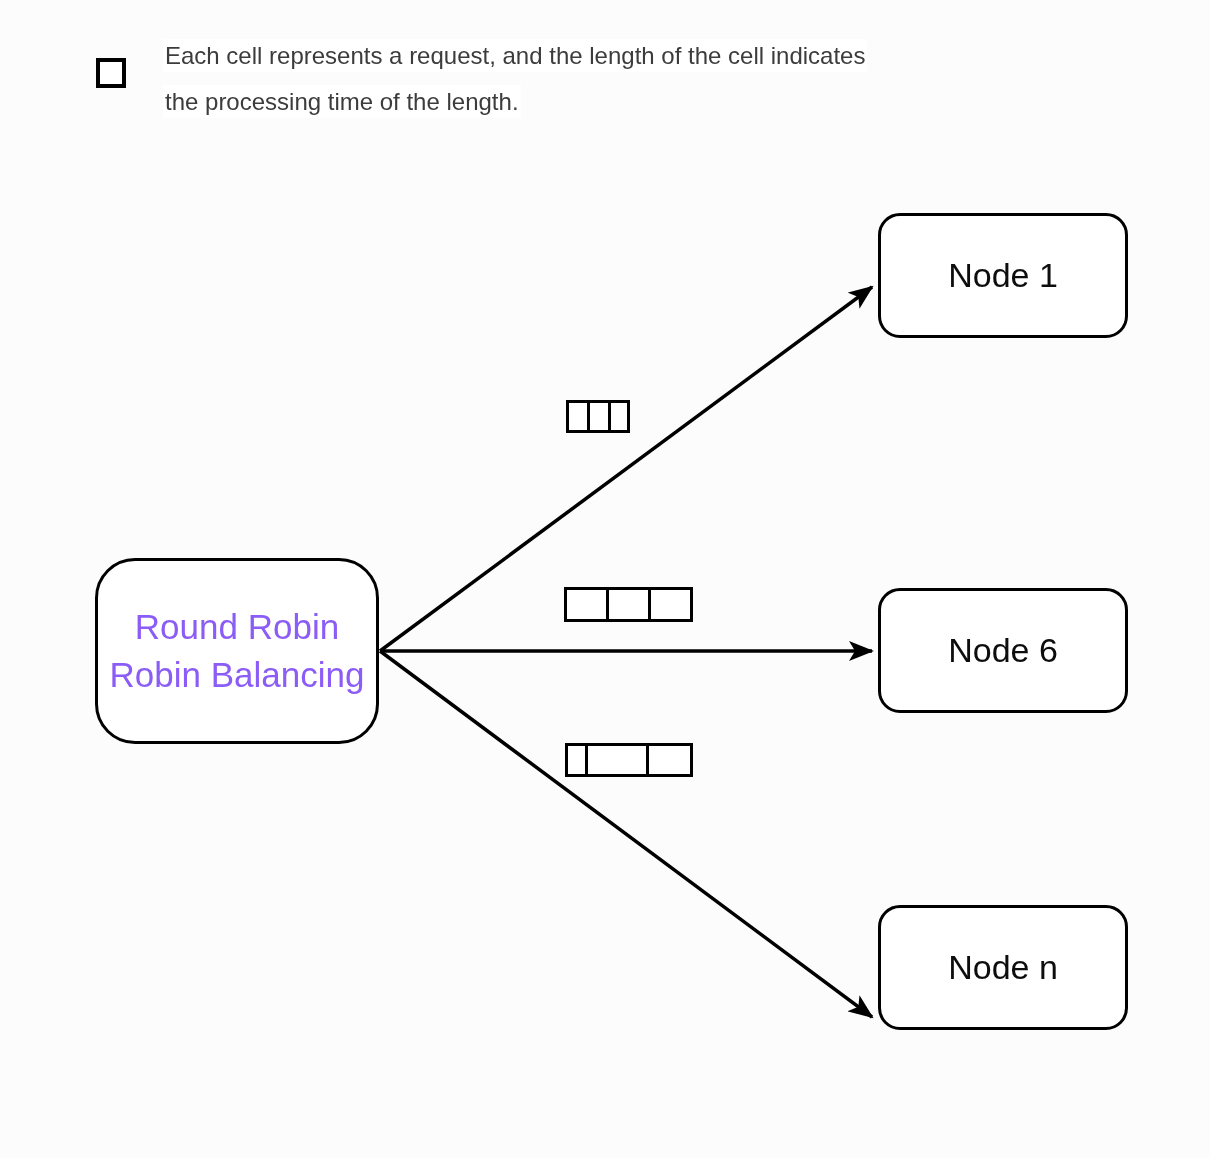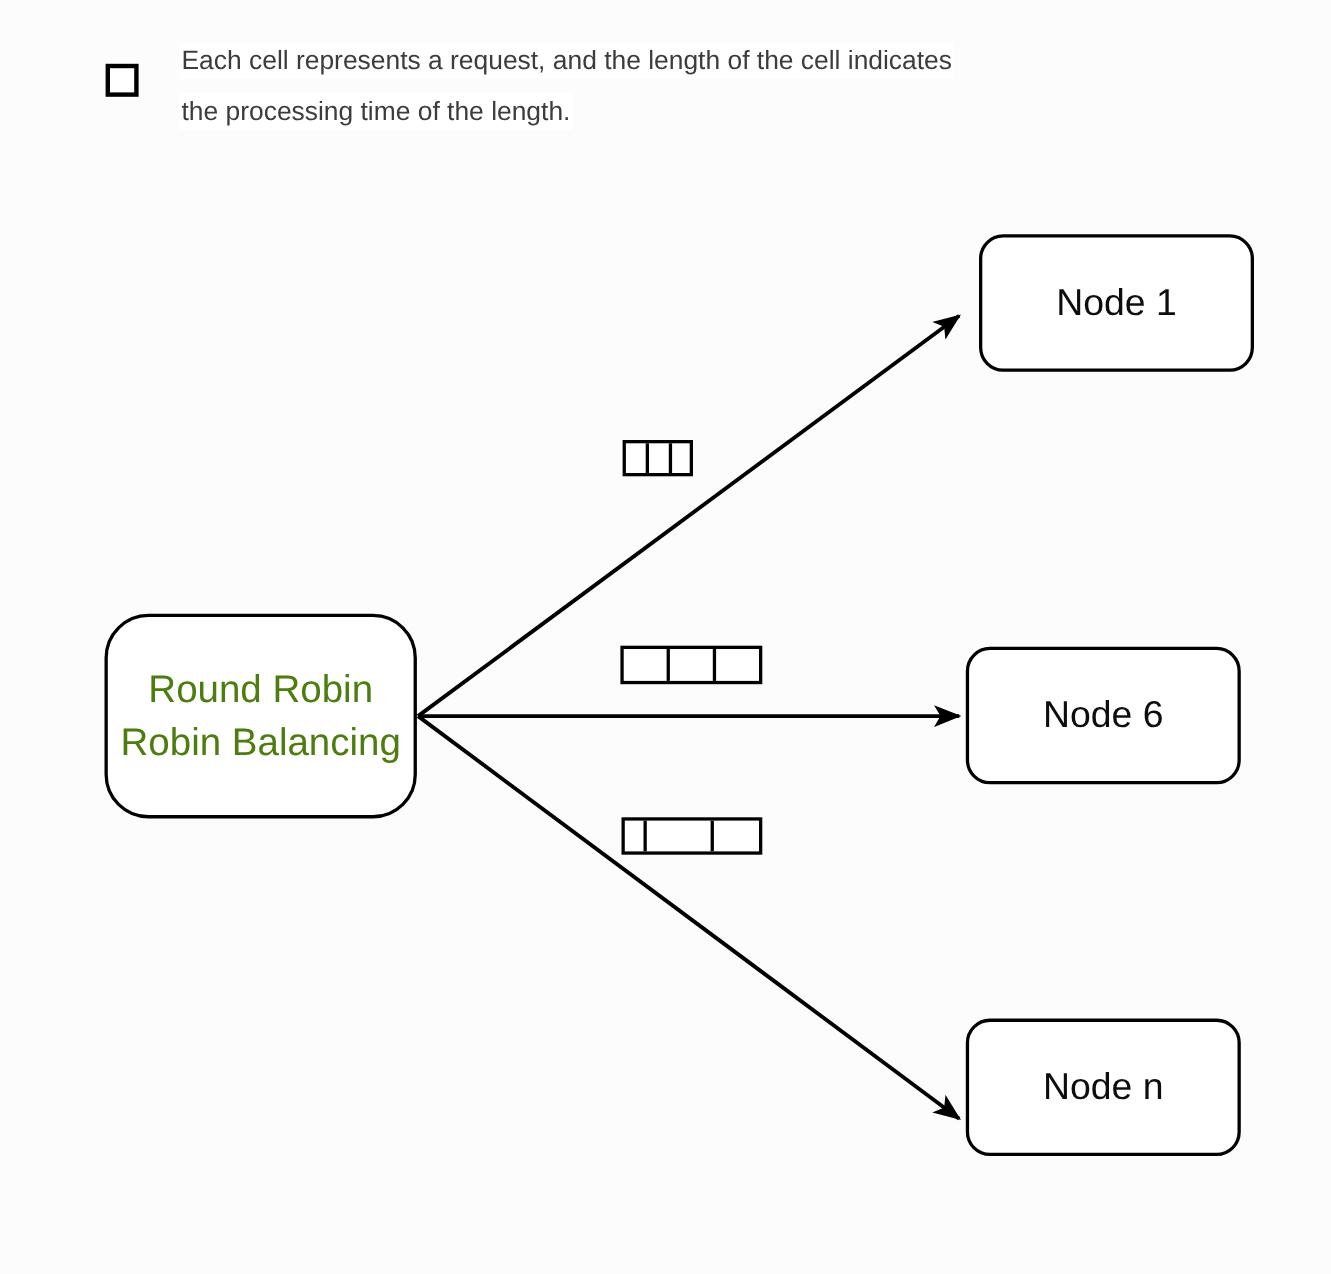--- a/index.html
+++ b/index.html
@@ -50,7 +50,7 @@
     font-size: 34px; color: #0d0d0d; white-space: nowrap;
     background: #fff; padding: 0 4px;
   }
-  .node-1 { top: 213px; margin-left: 12px; }
+  .node-1 { top: 213px; }
   .node-2 { top: 588px; }
   .node-n { top: 926px; }
 

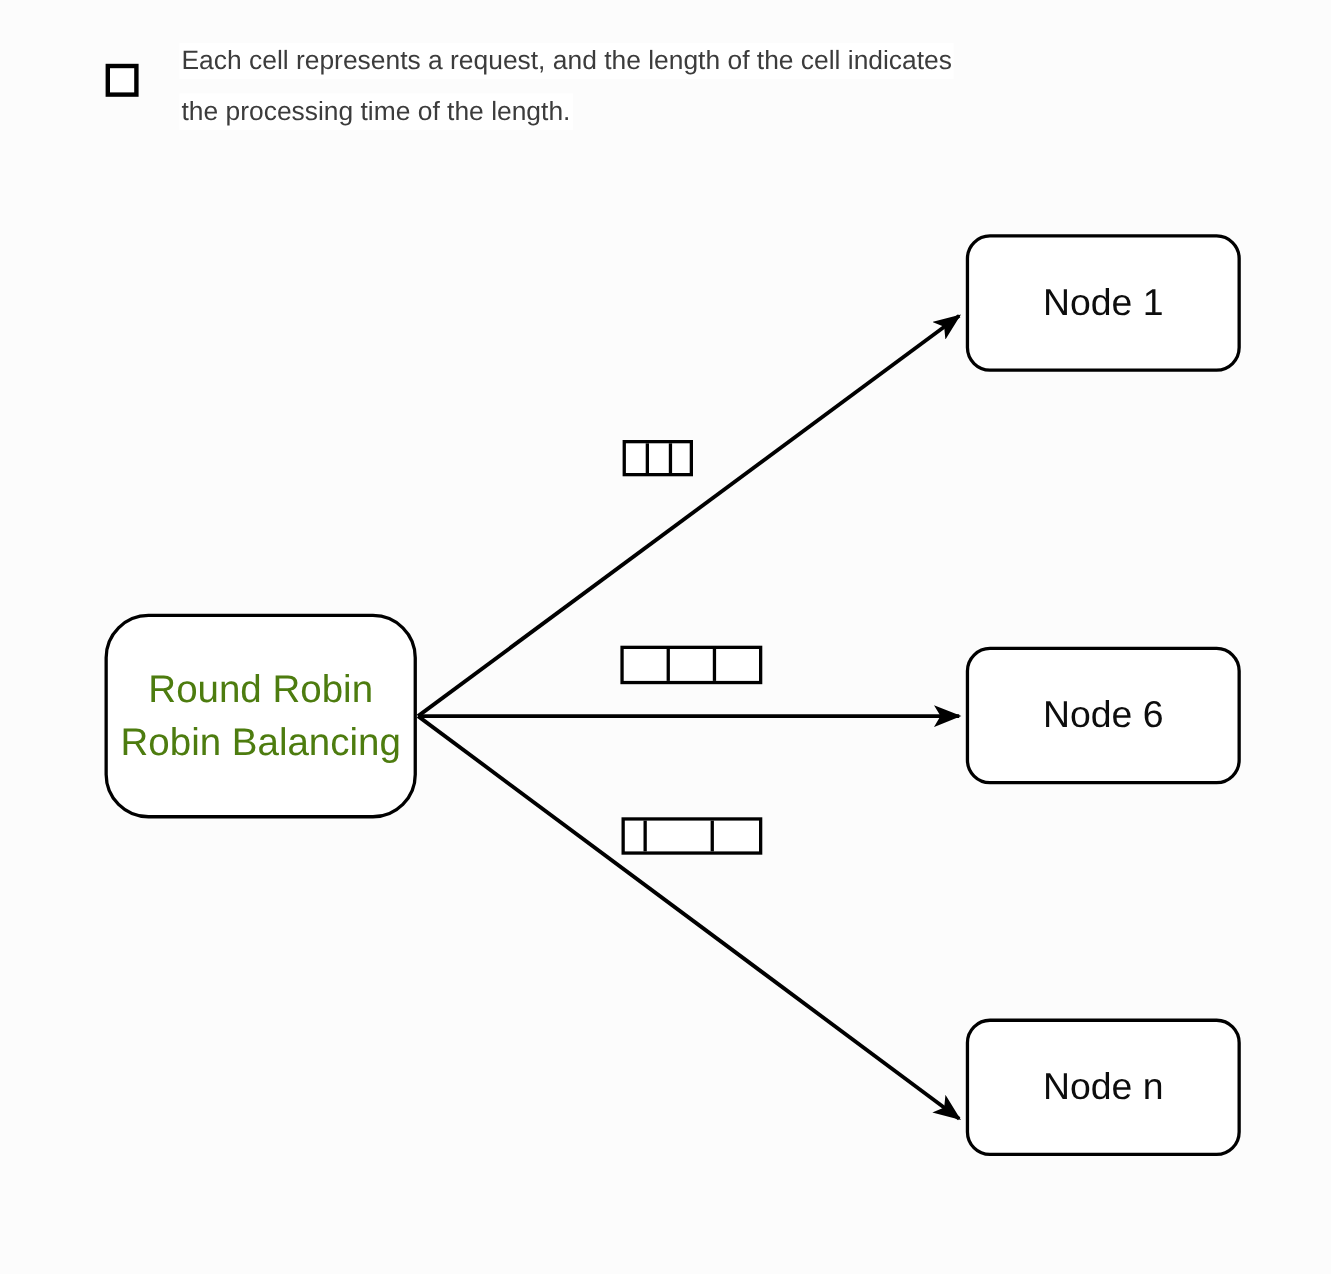--- a/index.html
+++ b/index.html
@@ -39,7 +39,7 @@
     border-radius: 40px;
   }
   .source-box .line {
-    font-size: 35px; color: #4d7c0f; line-height: 48px;
+    font-size: 35px; color: #8b5cf6; line-height: 48px;
     background: #fff; padding: 0 4px; white-space: nowrap;
   }
   .node-box {

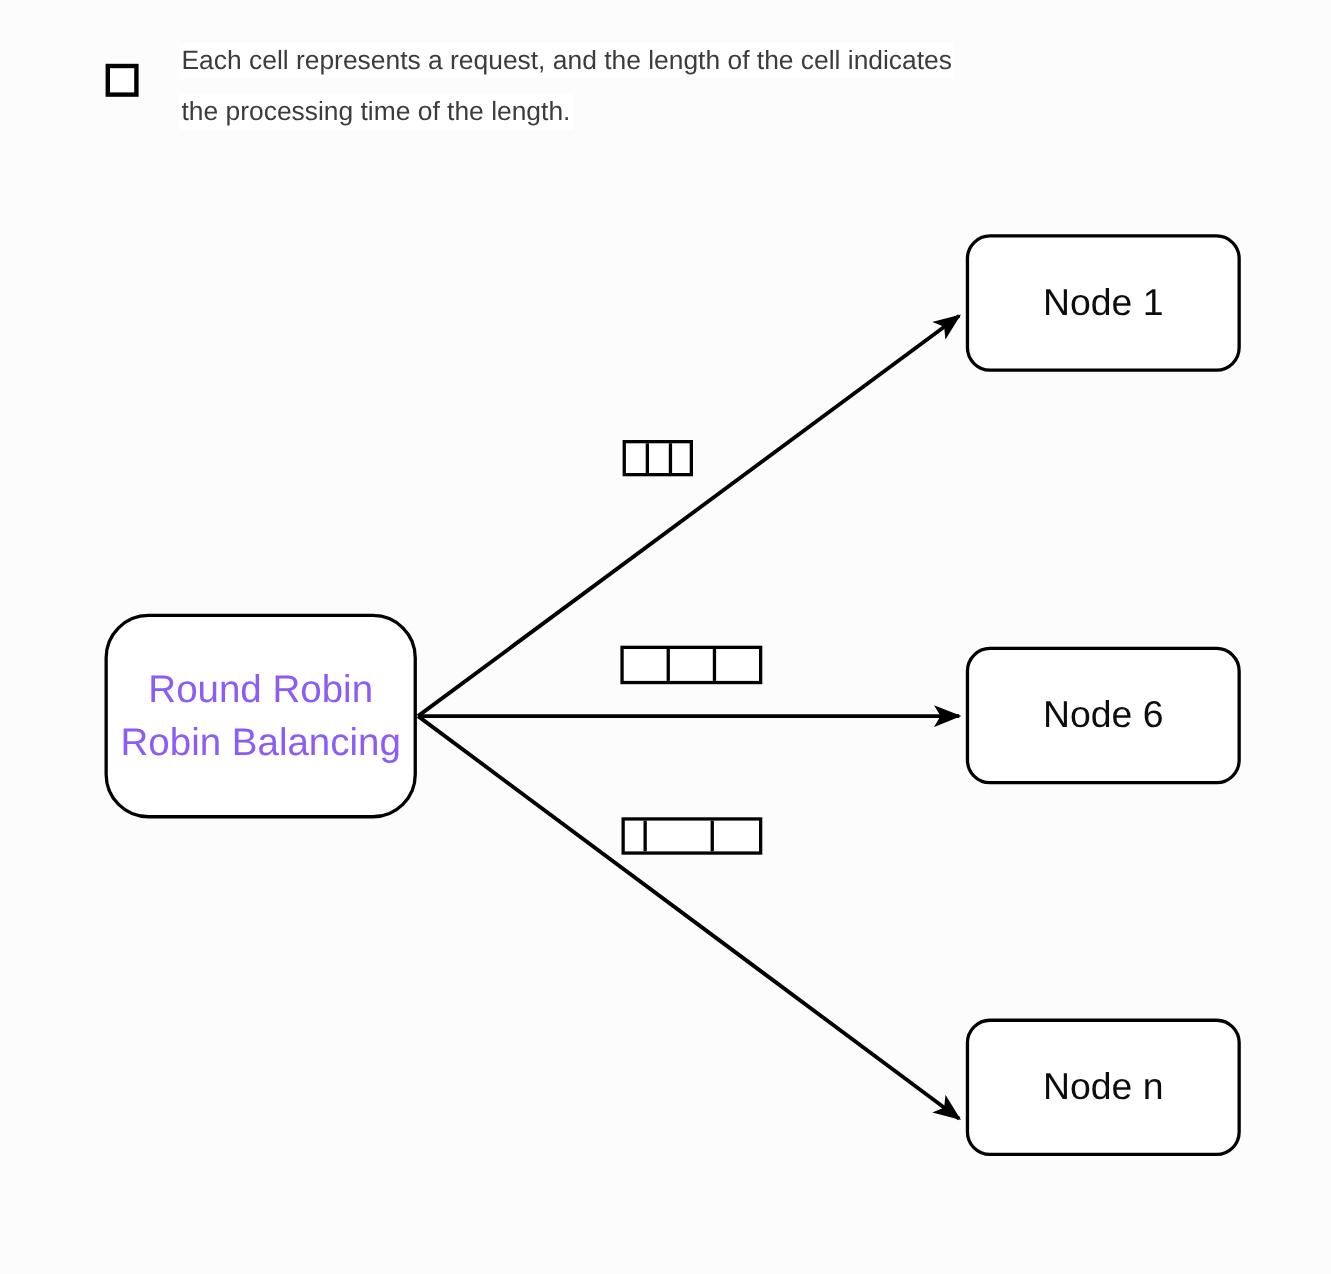--- a/index.html
+++ b/index.html
@@ -52,7 +52,7 @@
   }
   .node-1 { top: 213px; }
   .node-2 { top: 588px; }
-  .node-n { top: 926px; }
+  .node-n { top: 905px; }
 
   
   .cells {

